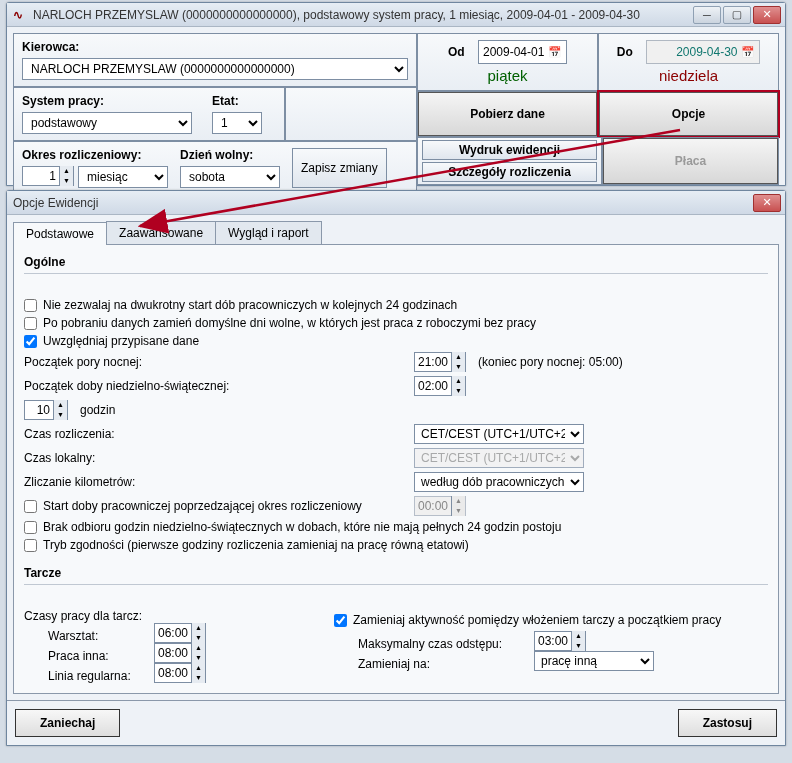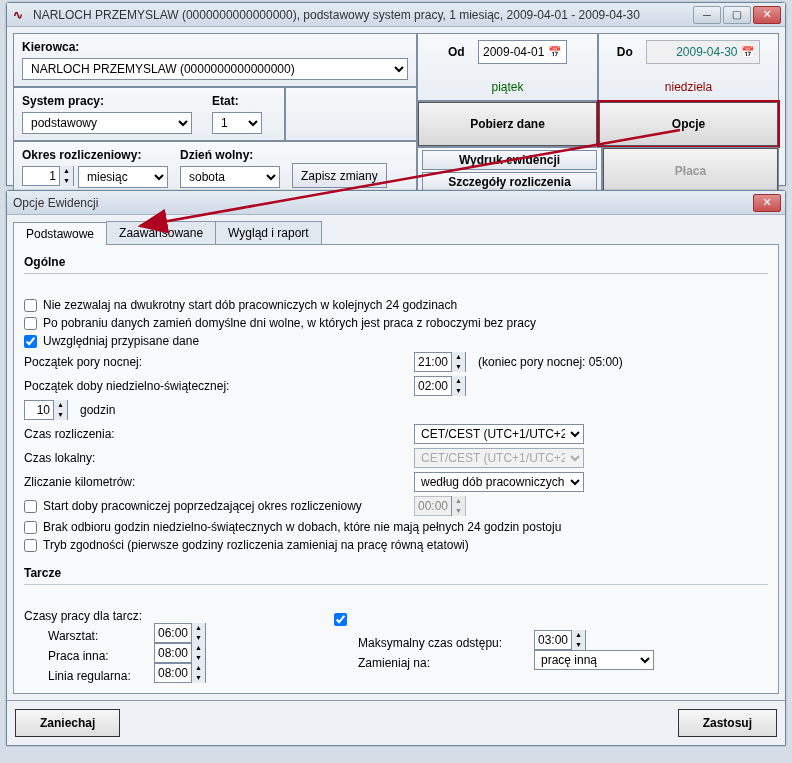--- a/index.html
+++ b/index.html
@@ -89,7 +89,7 @@
 }
 .odcell { text-align:center; }
 .odcell .lab { font-weight:bold; display:inline-block; margin-right:10px; }
-.odcell .dow { color:#006000; margin-top:16px; font-size:12px; }
+.odcell .dow { color:#006000; margin-top:3px; font-size:15px; }
 .odcell .dow.nd { color:#8b0000; }
 .hl { outline: 2px solid #b00020; outline-offset:-1px; }
 

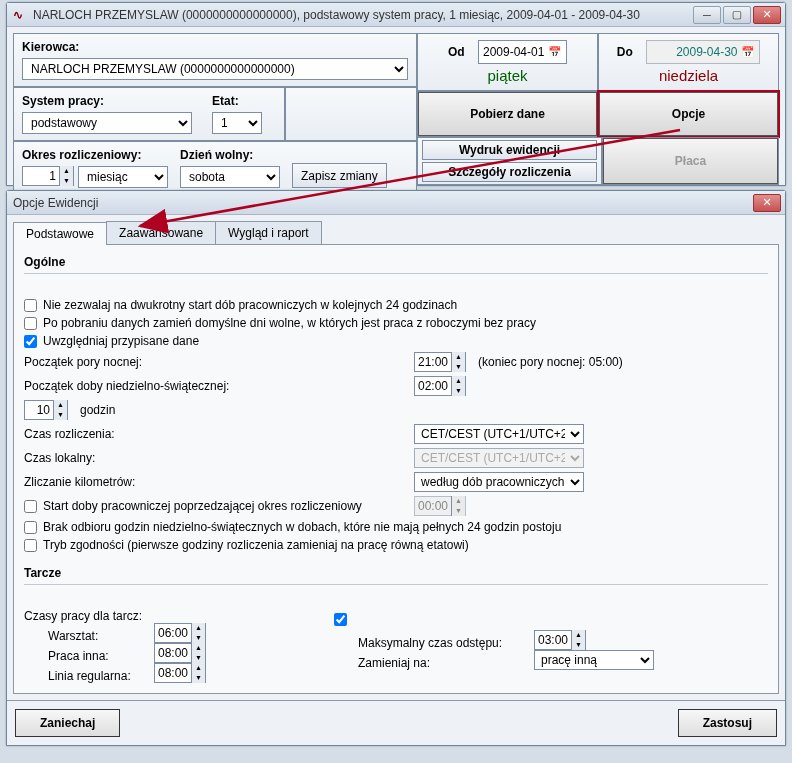--- a/index.html
+++ b/index.html
@@ -215,7 +215,7 @@
                 <option>sobota</option>
               </select>
             </div>
-            <button class="smbtn" style="height:25px;">Zapisz zmiany</button>
+            <button class="smbtn" style="height:40px;">Zapisz zmiany</button>
           </div>
         </div>
       </div>

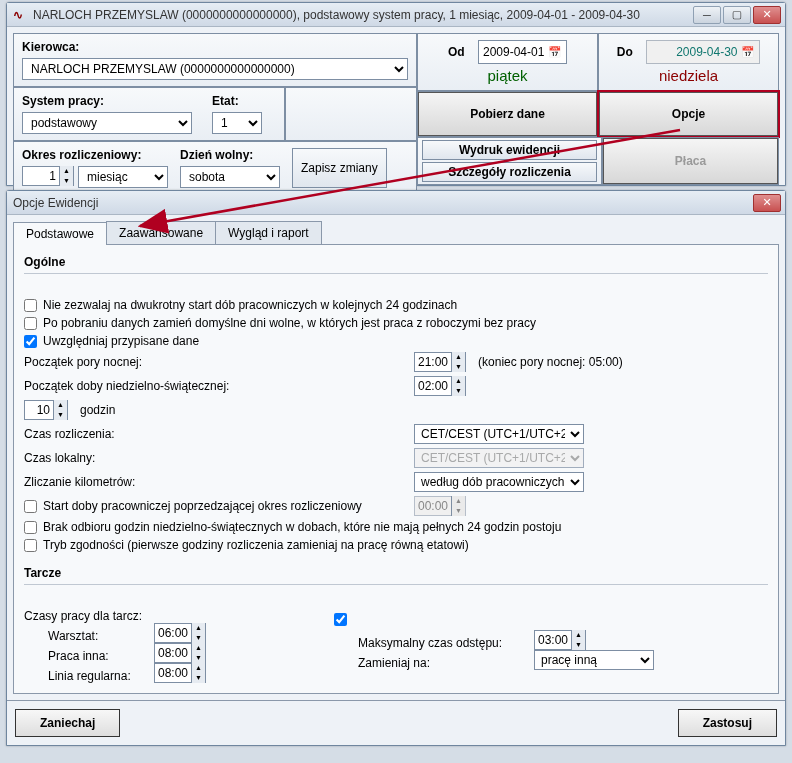--- a/index.html
+++ b/index.html
@@ -399,6 +399,7 @@
         <div class="col r">
           <label class="cb">
             <input type="checkbox" checked="" style="">
+              <span>Zamieniaj aktywność pomiędzy włożeniem tarczy a początkiem pracy</span>
           </label>
           <div class="trow">
             <span style="width:200px; padding-left:24px;">Maksymalny czas odstępu:</span>

